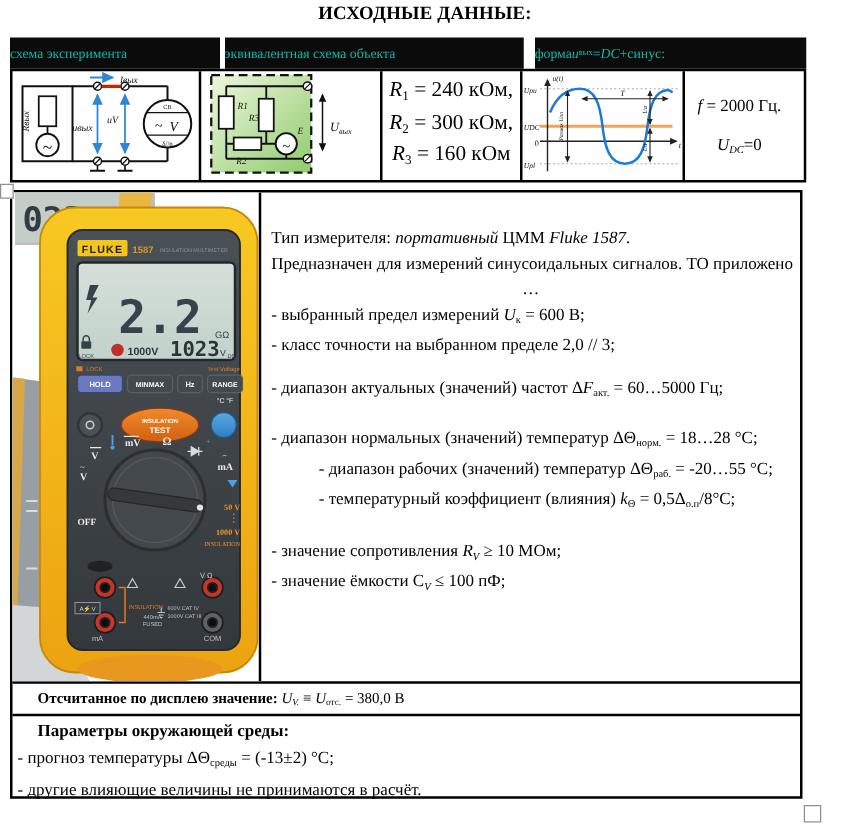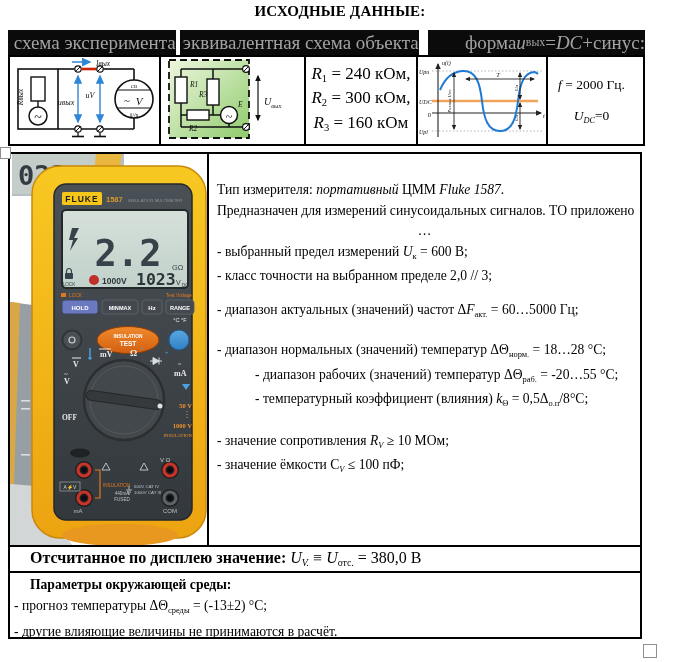--- a/index.html
+++ b/index.html
@@ -13,7 +13,7 @@
   
   #t1{left:8px;top:30px;width:637px}
   #t1 .hdr{display:flex;height:25px}
-  #t1 .hcell{background:#0b0b0b;color:#a3a3a3;font-size:19px;display:flex;align-items:center;justify-content:flex-end}
+  #t1 .hcell{background:#0b0b0b;color:#14b8a6;font-size:11px;display:flex;align-items:center;justify-content:flex-start}
   #t1 .hc1{width:169px;margin-right:4px}
   #t1 .hc2{width:241px;margin-right:9px}
   #t1 .hc3{width:219px}

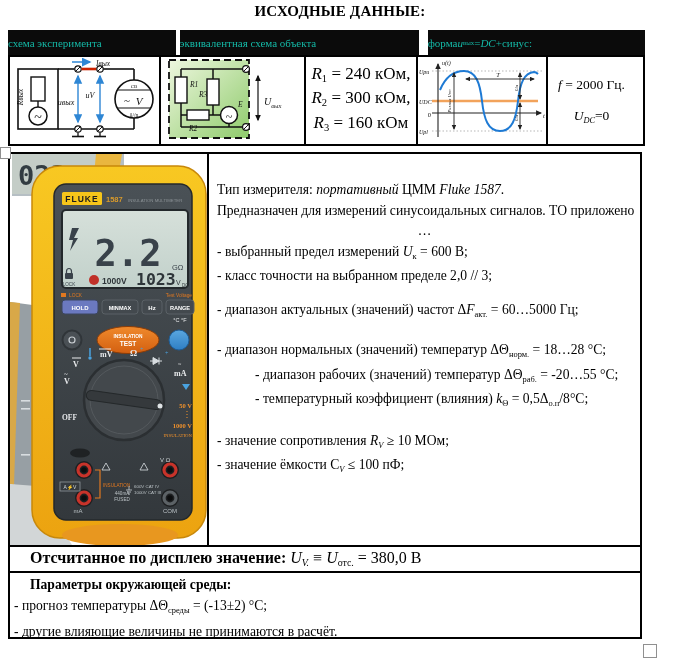--- a/index.html
+++ b/index.html
@@ -34,7 +34,7 @@
   #t2 .textcell .g14{margin-top:14px}
   #t2 .textcell .g16{margin-top:16px}
   #t2 .textcell .g18{margin-top:18px}
-  #t2 .rowB{border-top:2px solid #000;height:26px;box-sizing:border-box;display:flex;align-items:center;font-size:16px}
+  #t2 .rowB{border-top:2px solid #000;height:26px;box-sizing:border-box;display:flex;align-items:center;font-size:12px}
   #t2 .rowB .line{padding-left:20px;white-space:nowrap}
   #t2 .rowC{border-top:2px solid #000;height:64px;box-sizing:border-box;padding-top:1px;font-size:13.6px}
   #t2 .rowC .line{line-height:21px;padding-left:4px;white-space:nowrap}

